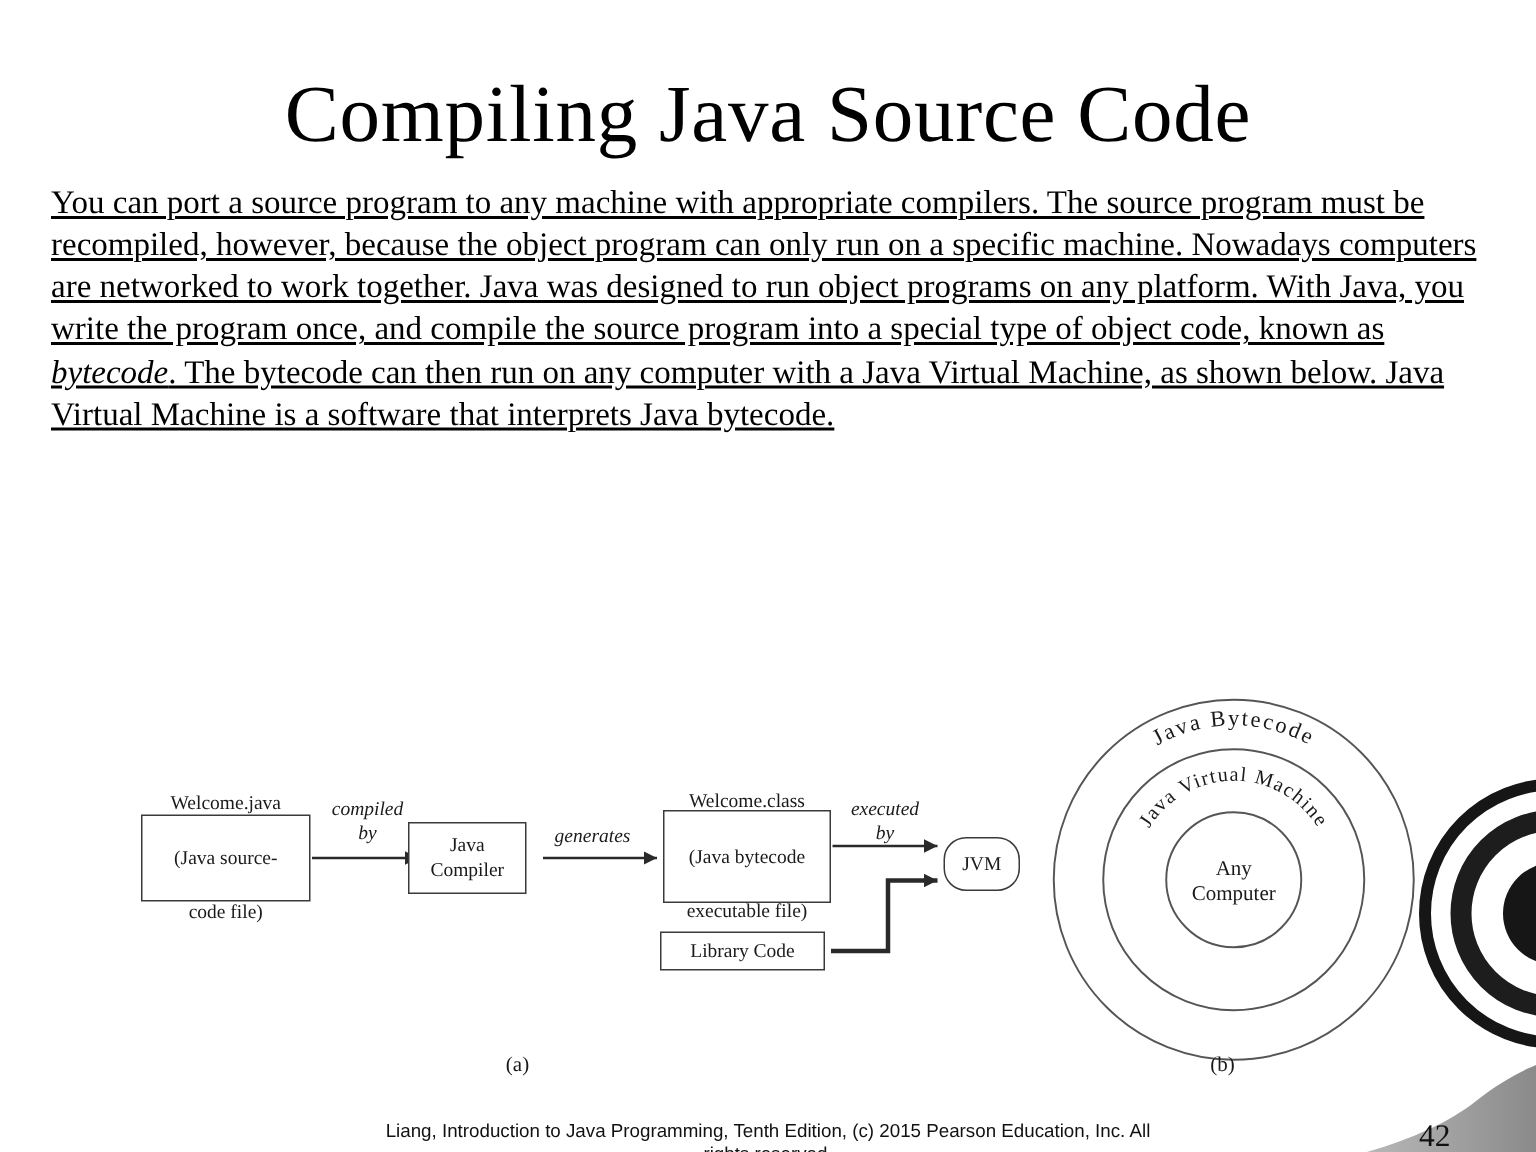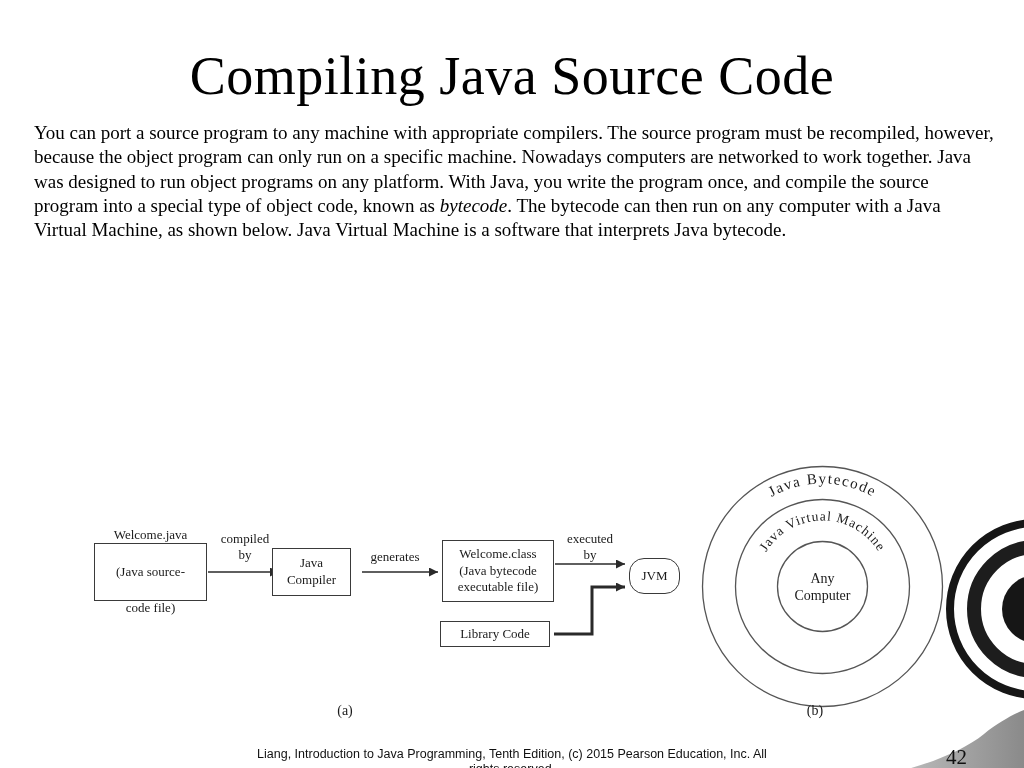--- a/index.html
+++ b/index.html
@@ -14,7 +14,7 @@
   }
   .body-text {
     position:absolute; top:100px; left:34px; width:962px;
-    font-size:19px; line-height:1.28; color:#000; z-index:2;
+    font-size:22px; line-height:1.28; color:#000; z-index:2;text-decoration:underline;
   }
   .body-text .it { font-style:italic; }
 

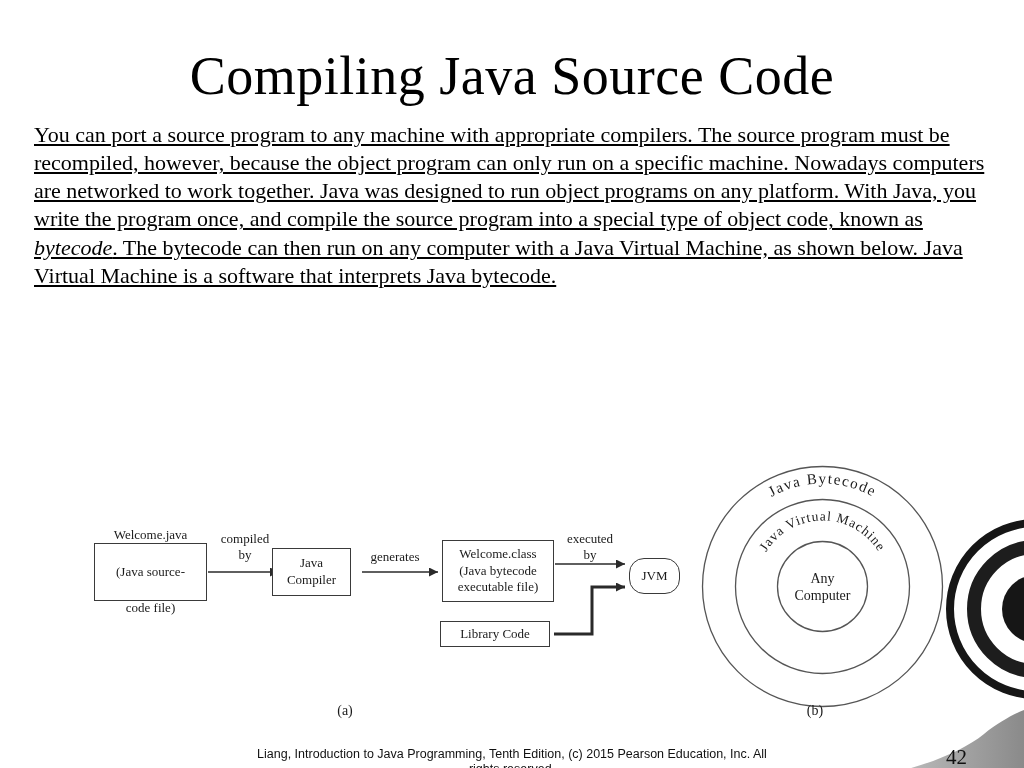--- a/index.html
+++ b/index.html
@@ -30,7 +30,7 @@
     position:absolute; font-size:13px; color:#1a1a1a; text-align:center;
     line-height:1.2; z-index:2; transform:translateX(-50%);
   }
-  .flow-label span { display:block; }
+  .flow-label span { display:block;font-style:italic; }
   .caption {
     position:absolute; font-size:14px; color:#1a1a1a; z-index:2;
     transform:translateX(-50%);

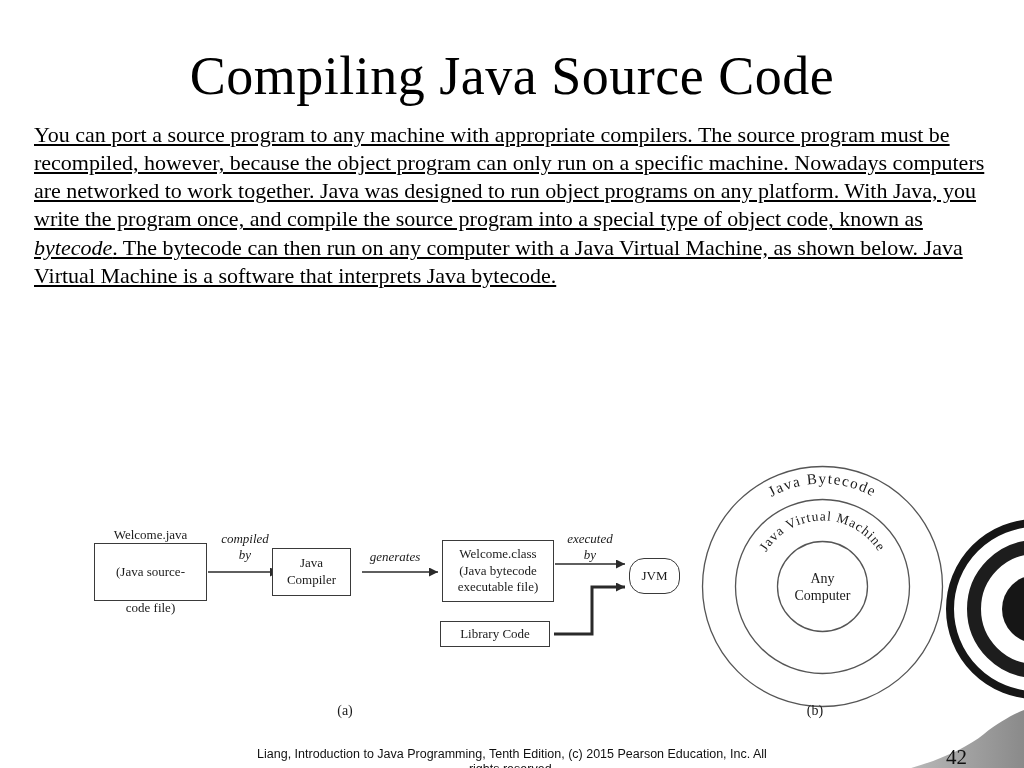--- a/index.html
+++ b/index.html
@@ -115,7 +115,7 @@
     <span>generates</span>
   </div>
 
-  <div class="dbox" style="left:442px; top:519px; width:112px; height:62px;">
+  <div class="dbox" style="left:442px; top:519px; width:112px; height:62px;gap:20px;">
     <span>Welcome.class</span>
     <span>(Java bytecode</span>
     <span>executable file)</span>

